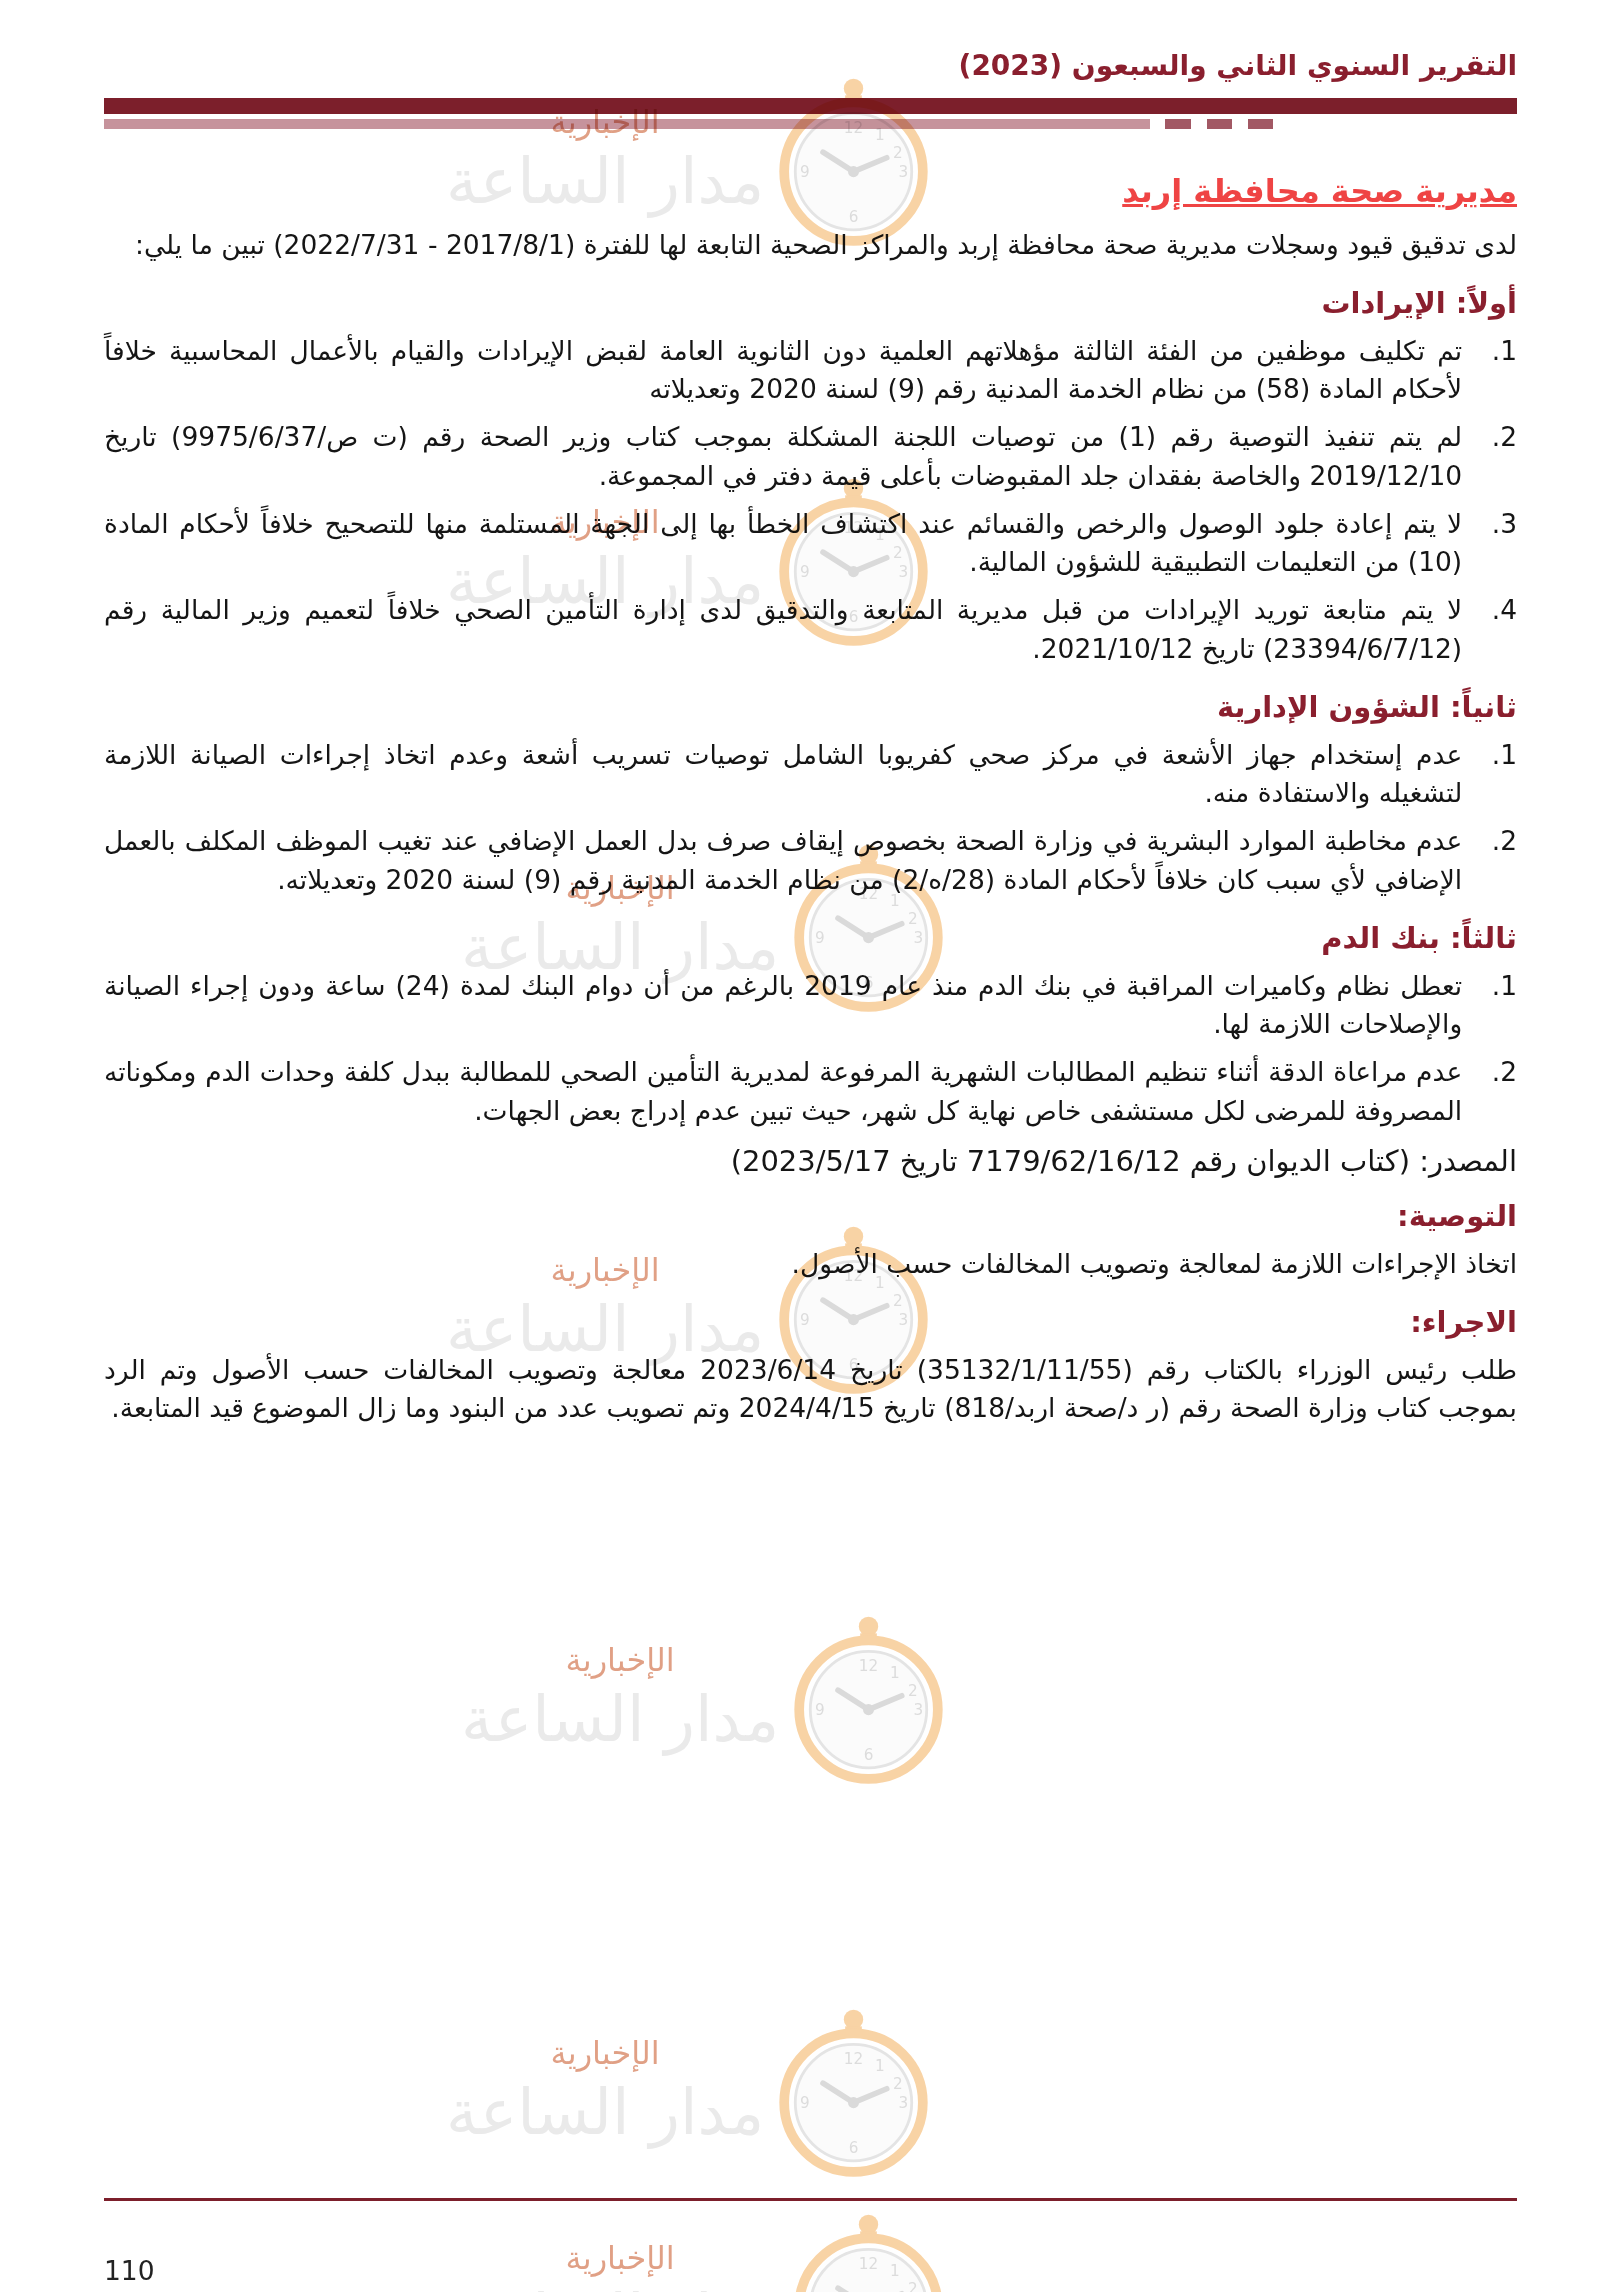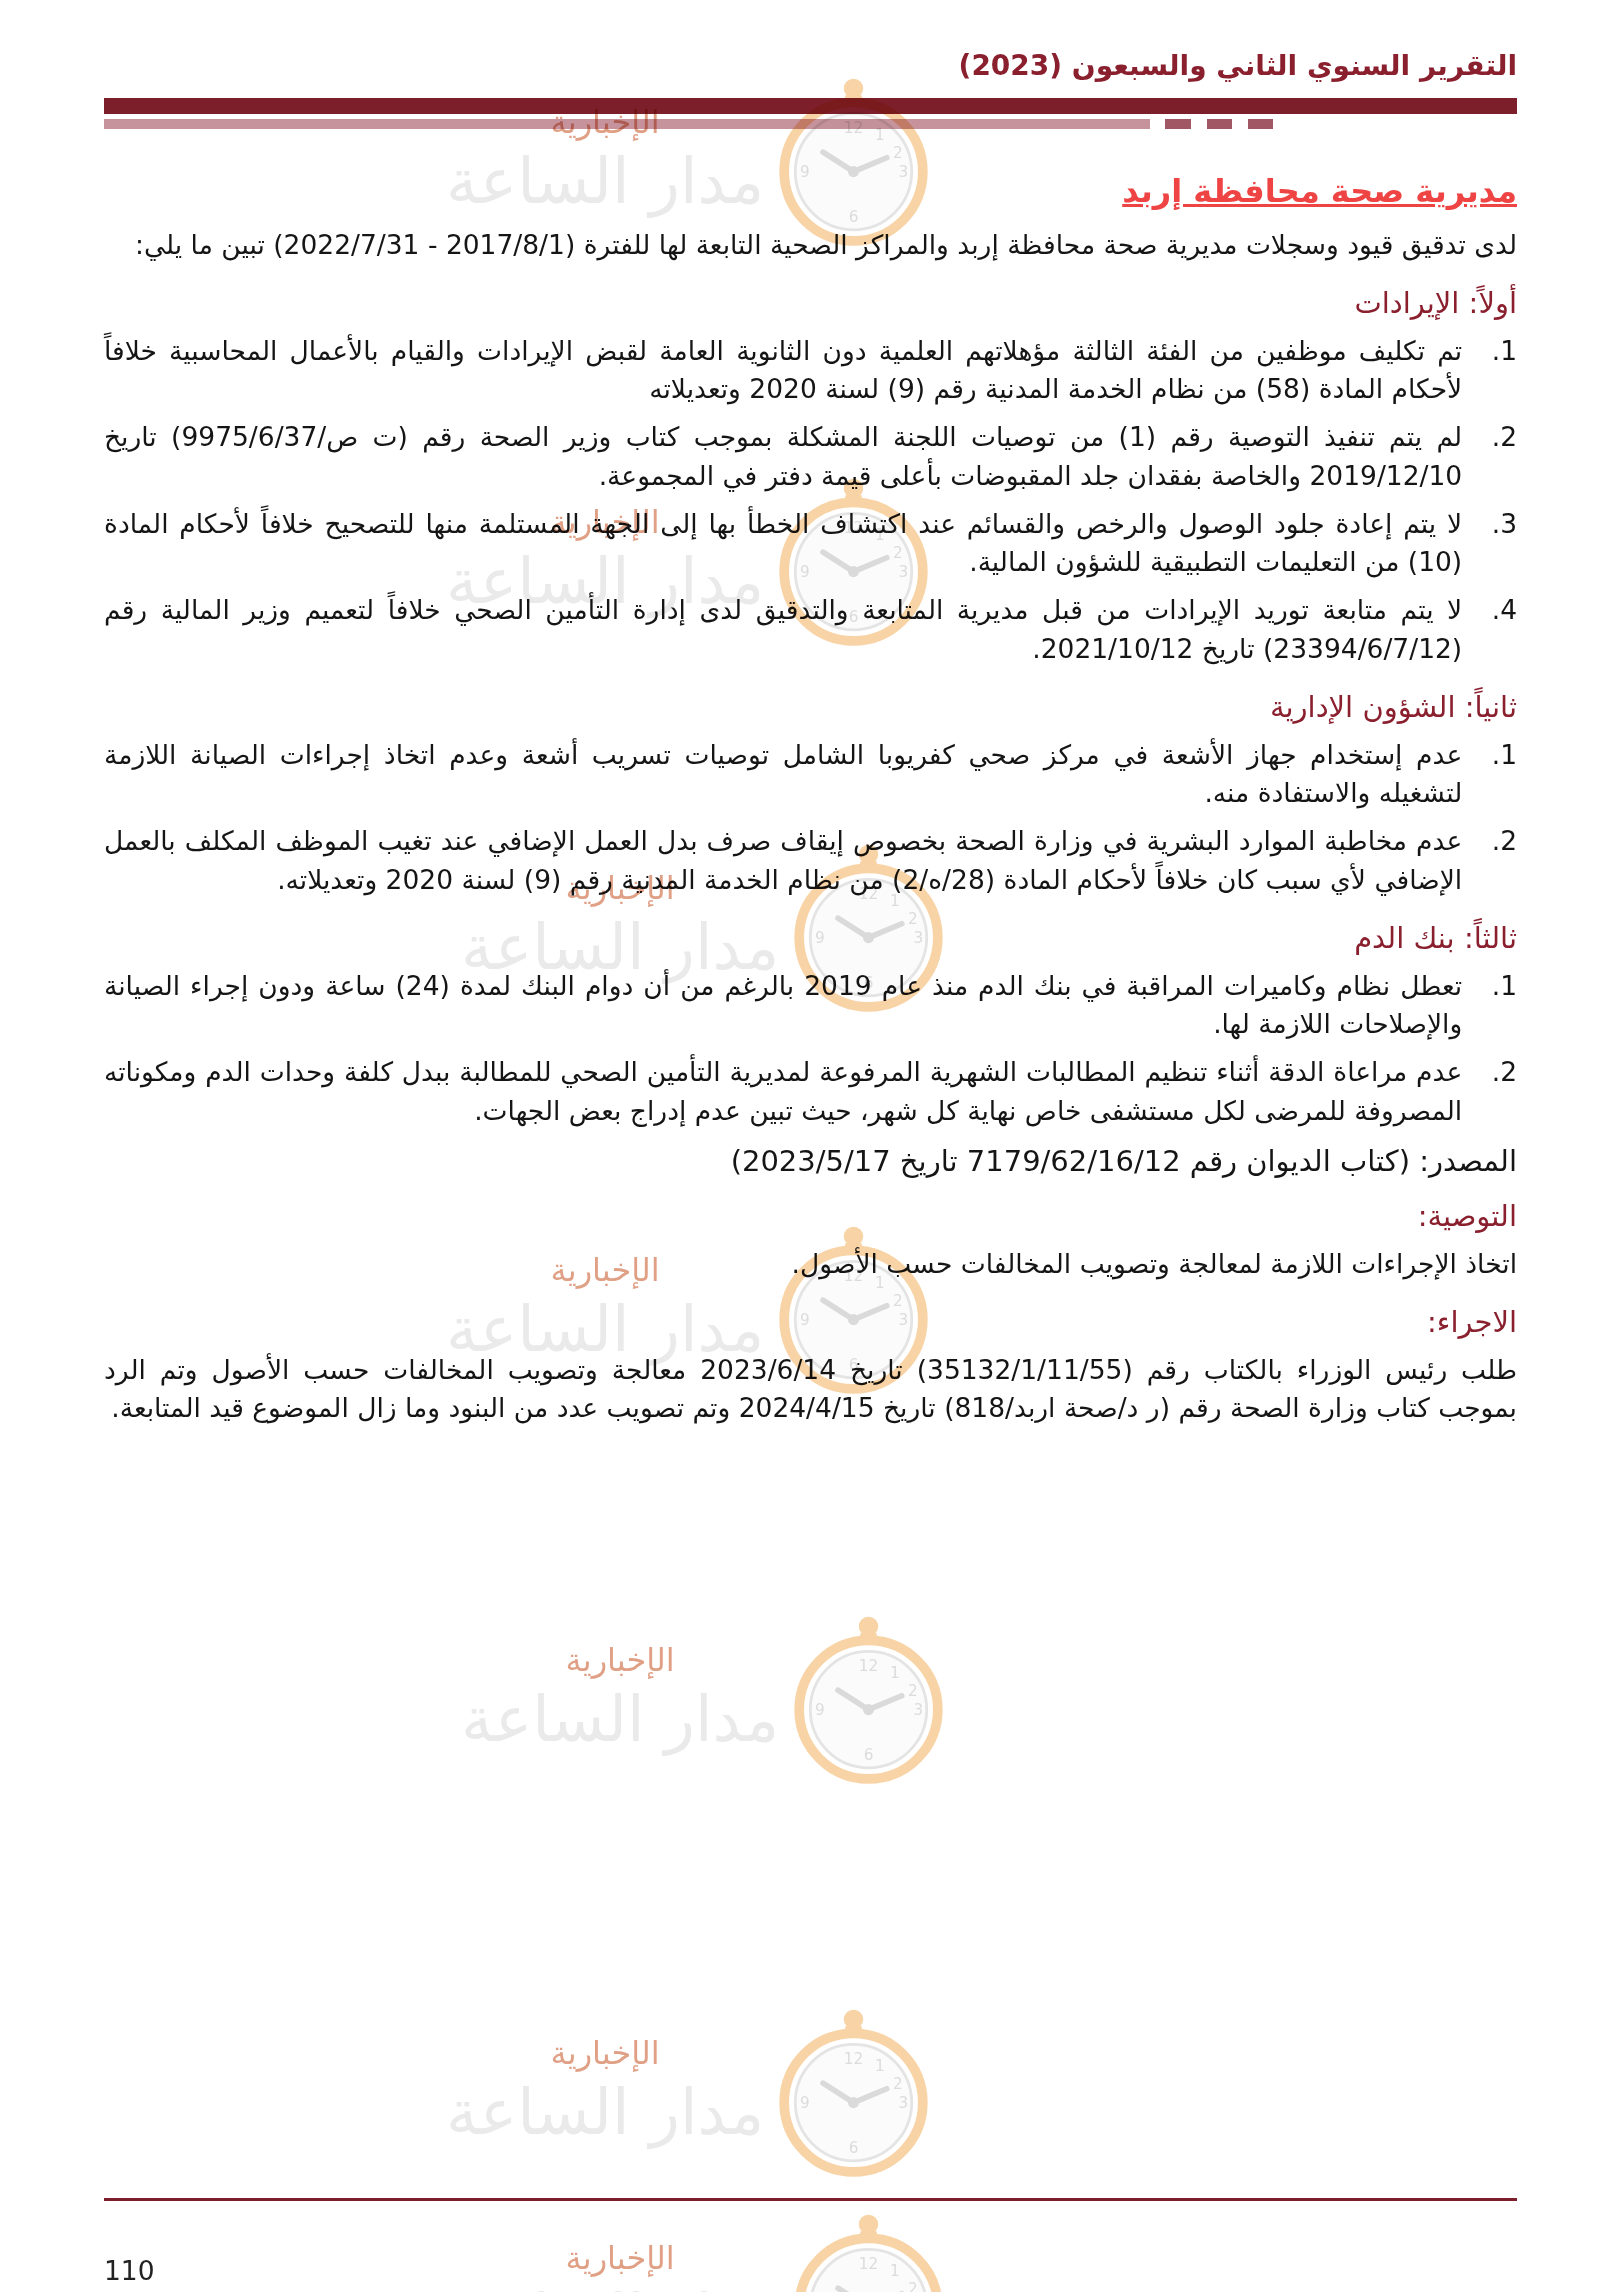--- a/index.html
+++ b/index.html
@@ -42,7 +42,7 @@
   .doc-title { color: #ef4444; font-size: 32px; font-weight: bold; margin: 43px 0 15.7px 0; text-decoration: underline; }
   .intro { font-size: 26.5px; line-height: 1.45; text-align: justify; margin: 0 0 7.8px 0; }
 
-  .sec-heading { color: #8a1f2e; font-size: 29px; font-weight: normal; margin: 21.6px 0 11.8px 0; }
+  .sec-heading { color: #8a1f2e; font-size: 29px; font-weight: bold; margin: 21.6px 0 11.8px 0; }
 
   .item { display: flex; gap: 11.8px; margin: 0 0 9.8px 0; font-size: 26.5px; line-height: 1.45; }
   .item .num { flex: 0 0 43px; text-align: right; }

